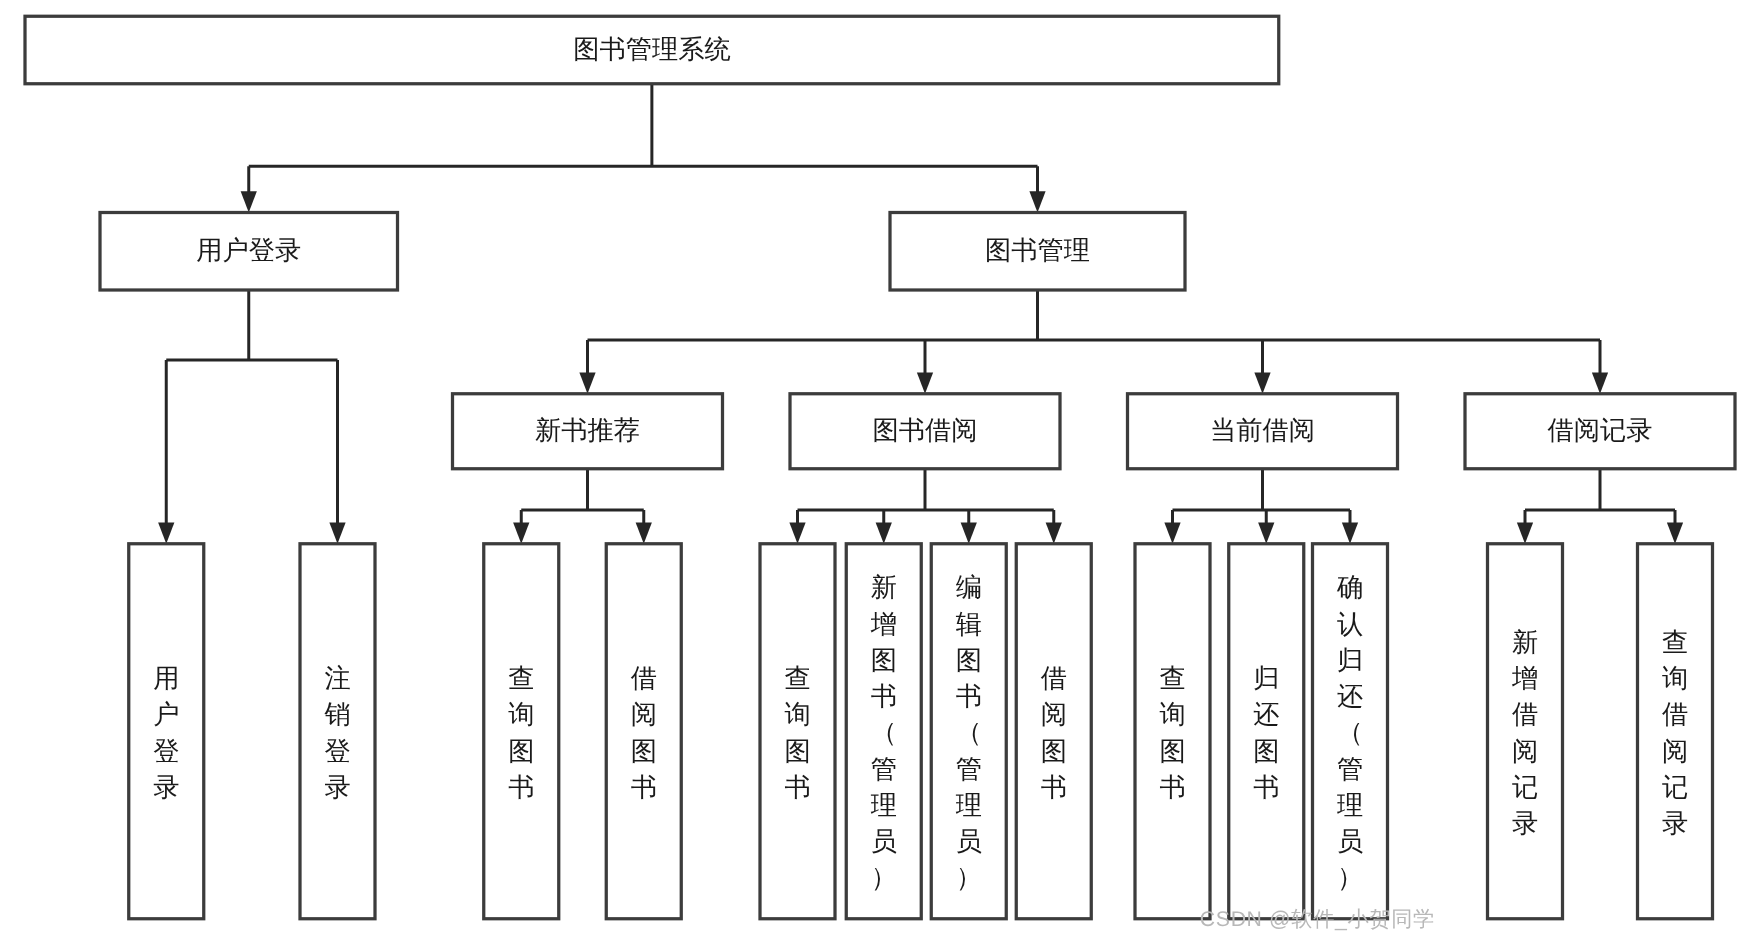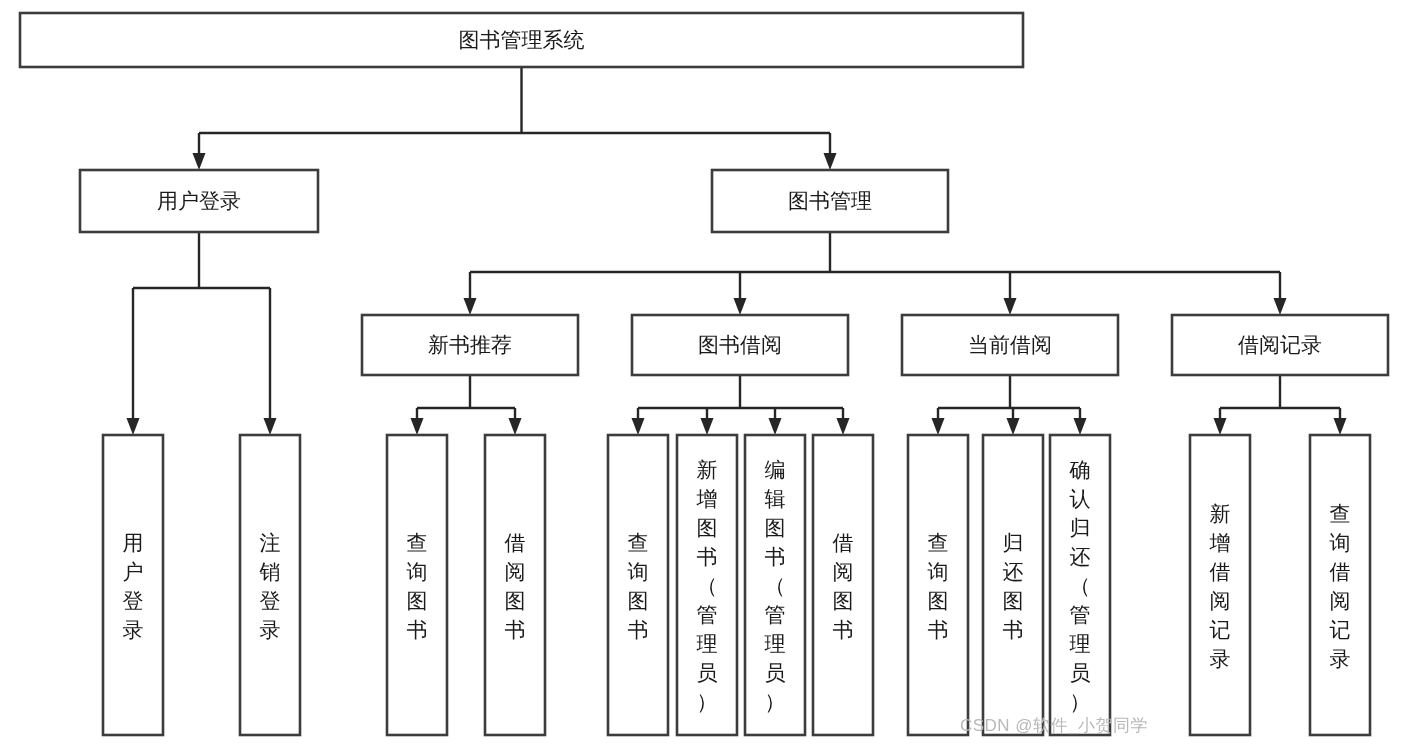--- a/index.html
+++ b/index.html
@@ -58,7 +58,7 @@
   .watermark {
     position: absolute;
     right: 12px;
-    bottom: 10px;
+    bottom: 0;
     font-family: "Liberation Sans", "DejaVu Sans", sans-serif;
     font-size: 17px;
     color: #b8b8b8;

